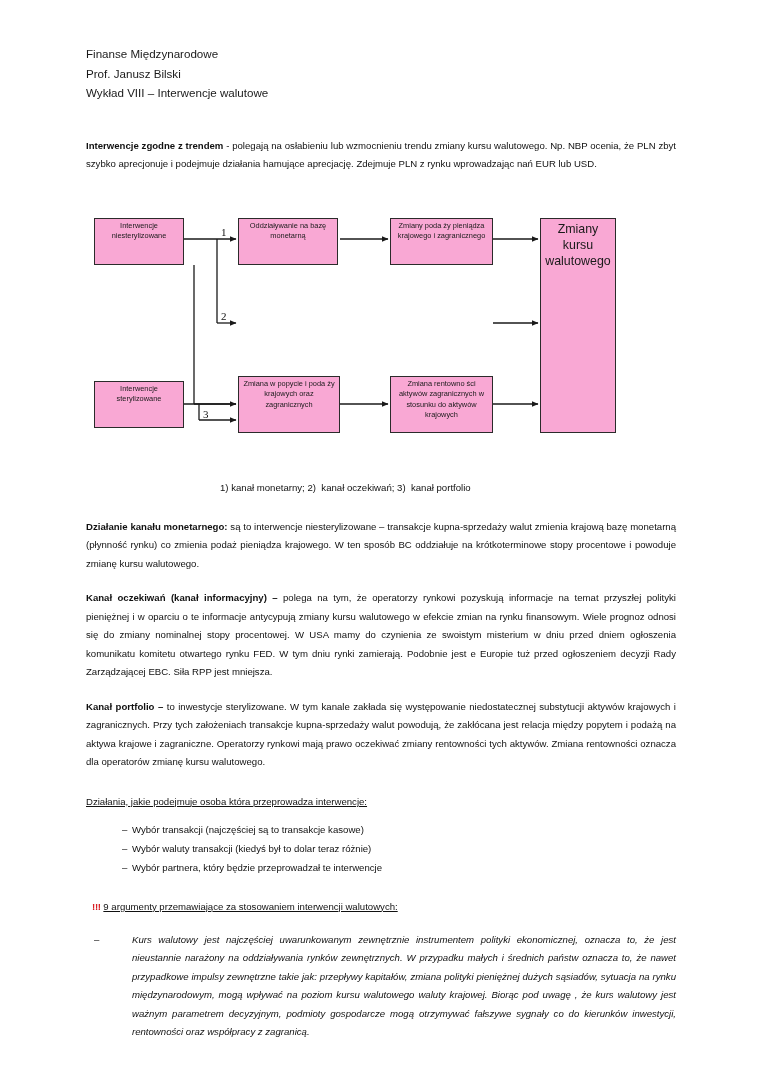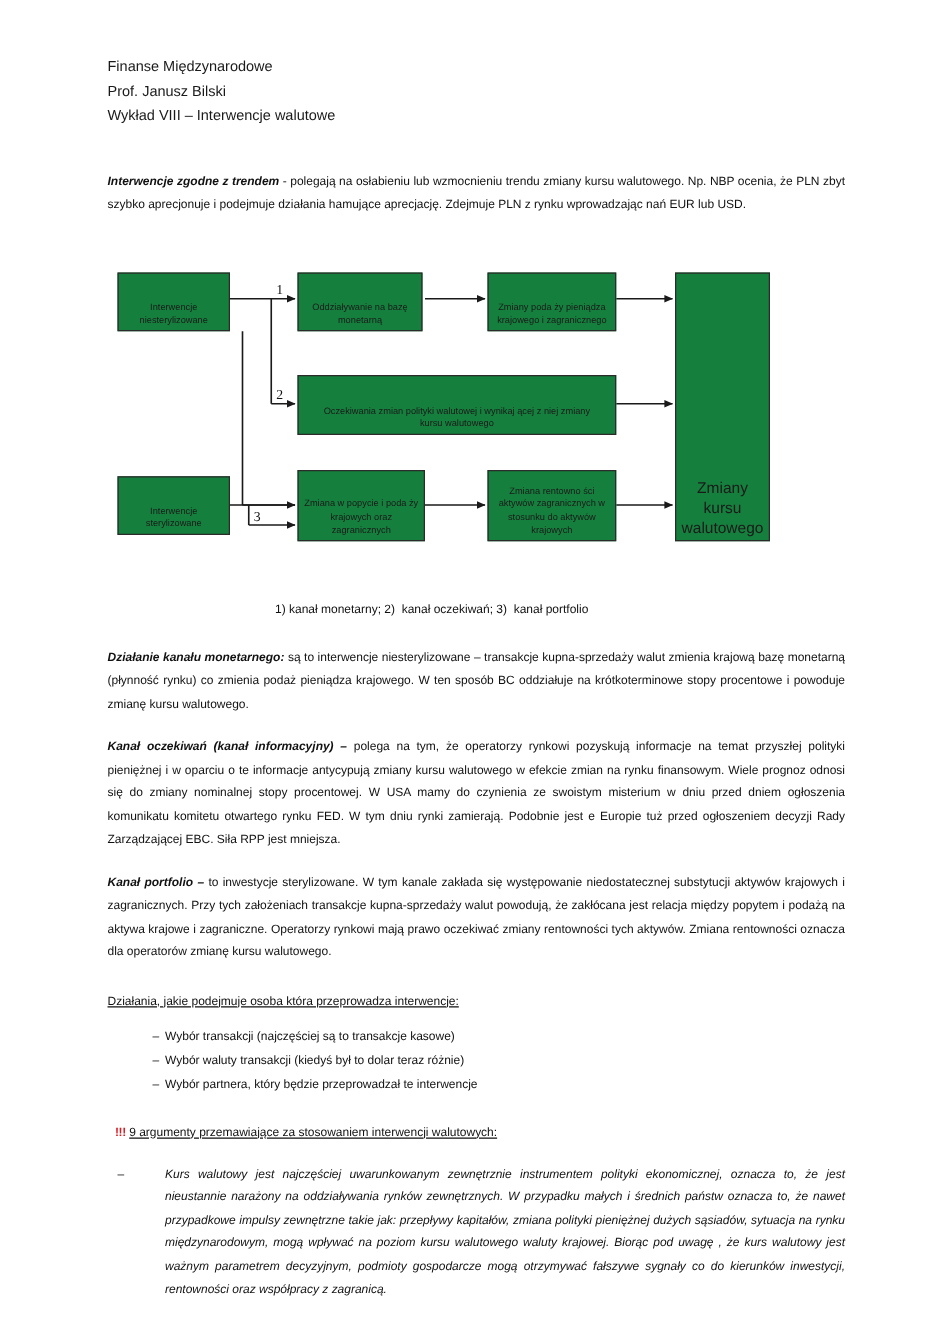--- a/index.html
+++ b/index.html
@@ -45,7 +45,7 @@
     color: #111111;
     margin: 0;
   }
-  .para b, .para strong { font-weight: bold; font-style: italic; }
+  .para b, .para strong { font-weight: bold; }
 
   .spacer-22 { height: 22px; }
   .spacer-16 { height: 16px; }

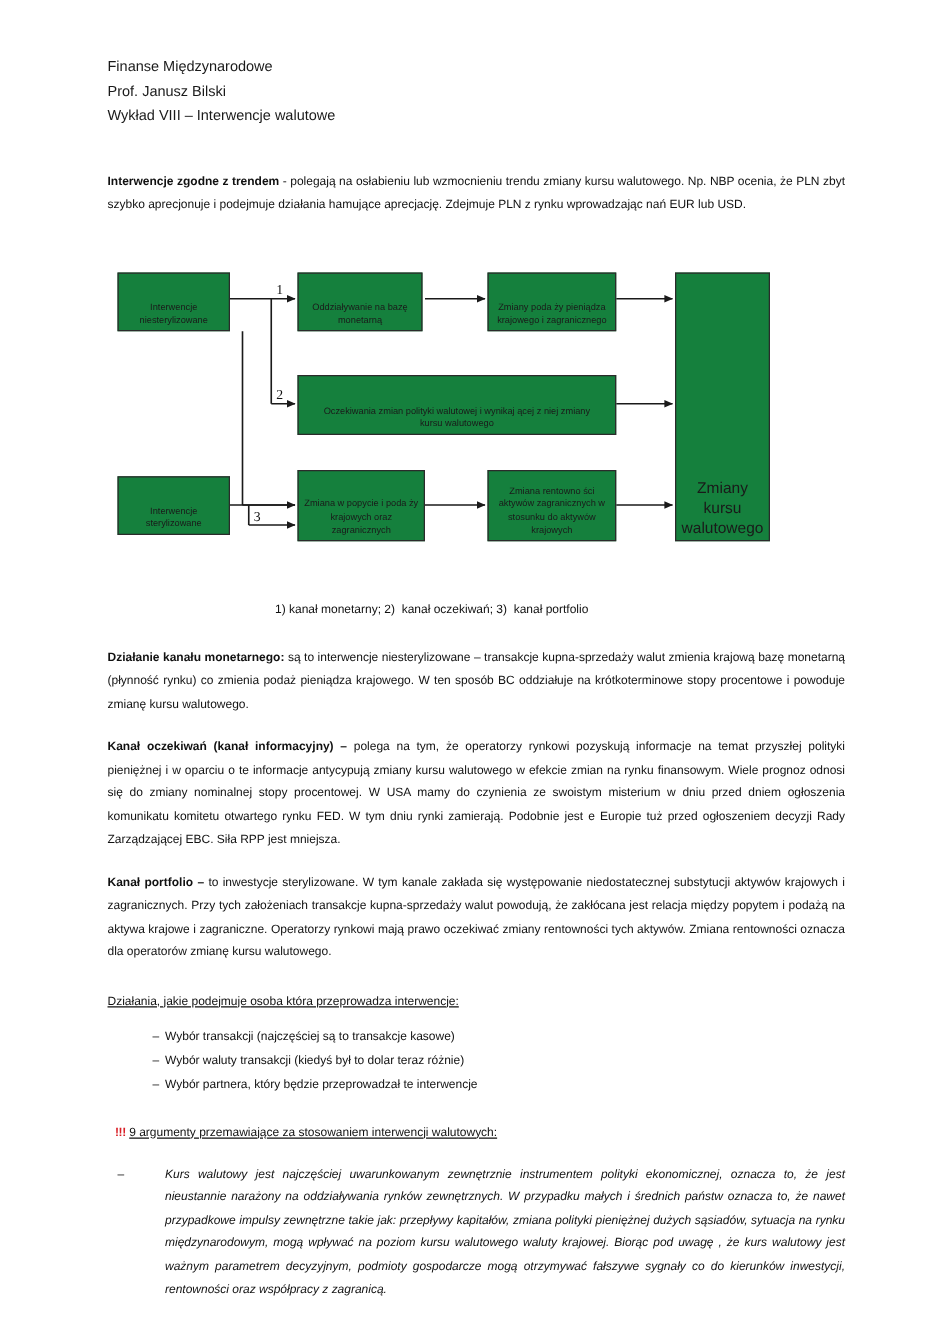--- a/index.html
+++ b/index.html
@@ -119,10 +119,10 @@
   .dbox {
     position: absolute;
     border: 1.1px solid #2b2b2b;
-    background: #15803d;
+    background: #f9a8d4;
     box-sizing: border-box;
     display: flex;
-    align-items: flex-end;
+    align-items: flex-start;
     justify-content: center;
     text-align: center;
     font-size: 7.4px;

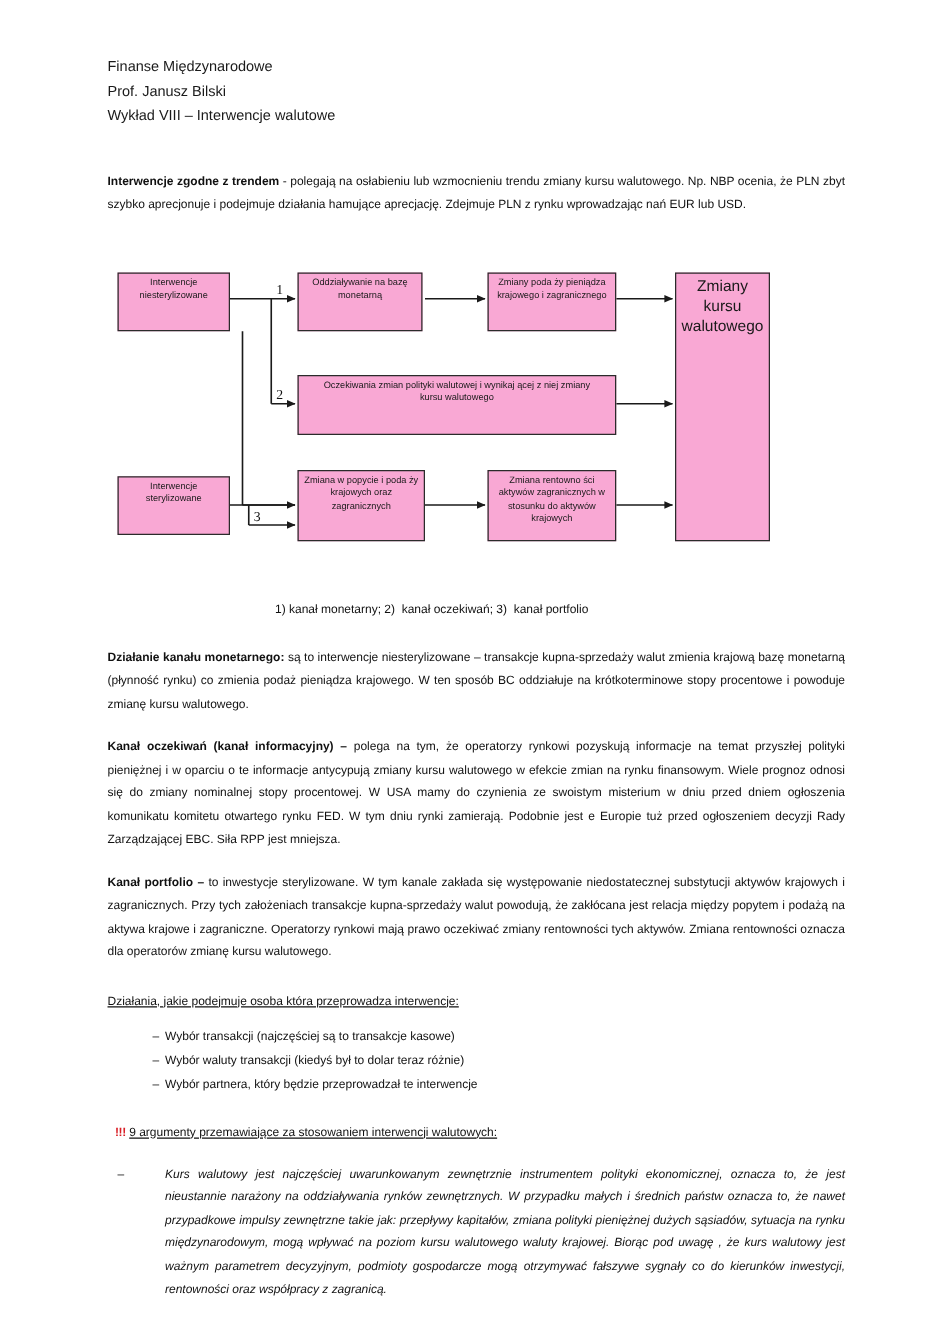--- a/index.html
+++ b/index.html
@@ -223,10 +223,6 @@
 monetarną</span>
       </div>
 
-      <div class="dbox" style="left:152px; top:92px; width:255px; height:48px;">
-        <span class="inner" style="white-space:pre-line">Oczekiwania zmian polityki walutowej i wynikaj    ącej z niej zmiany
-kursu walutowego</span>
-      </div>
 
       <div class="dbox" style="left:152px; top:168px; width:102px; height:57px;">
         <span class="inner" style="white-space:pre-line">Zmiana w popycie i poda  ży

